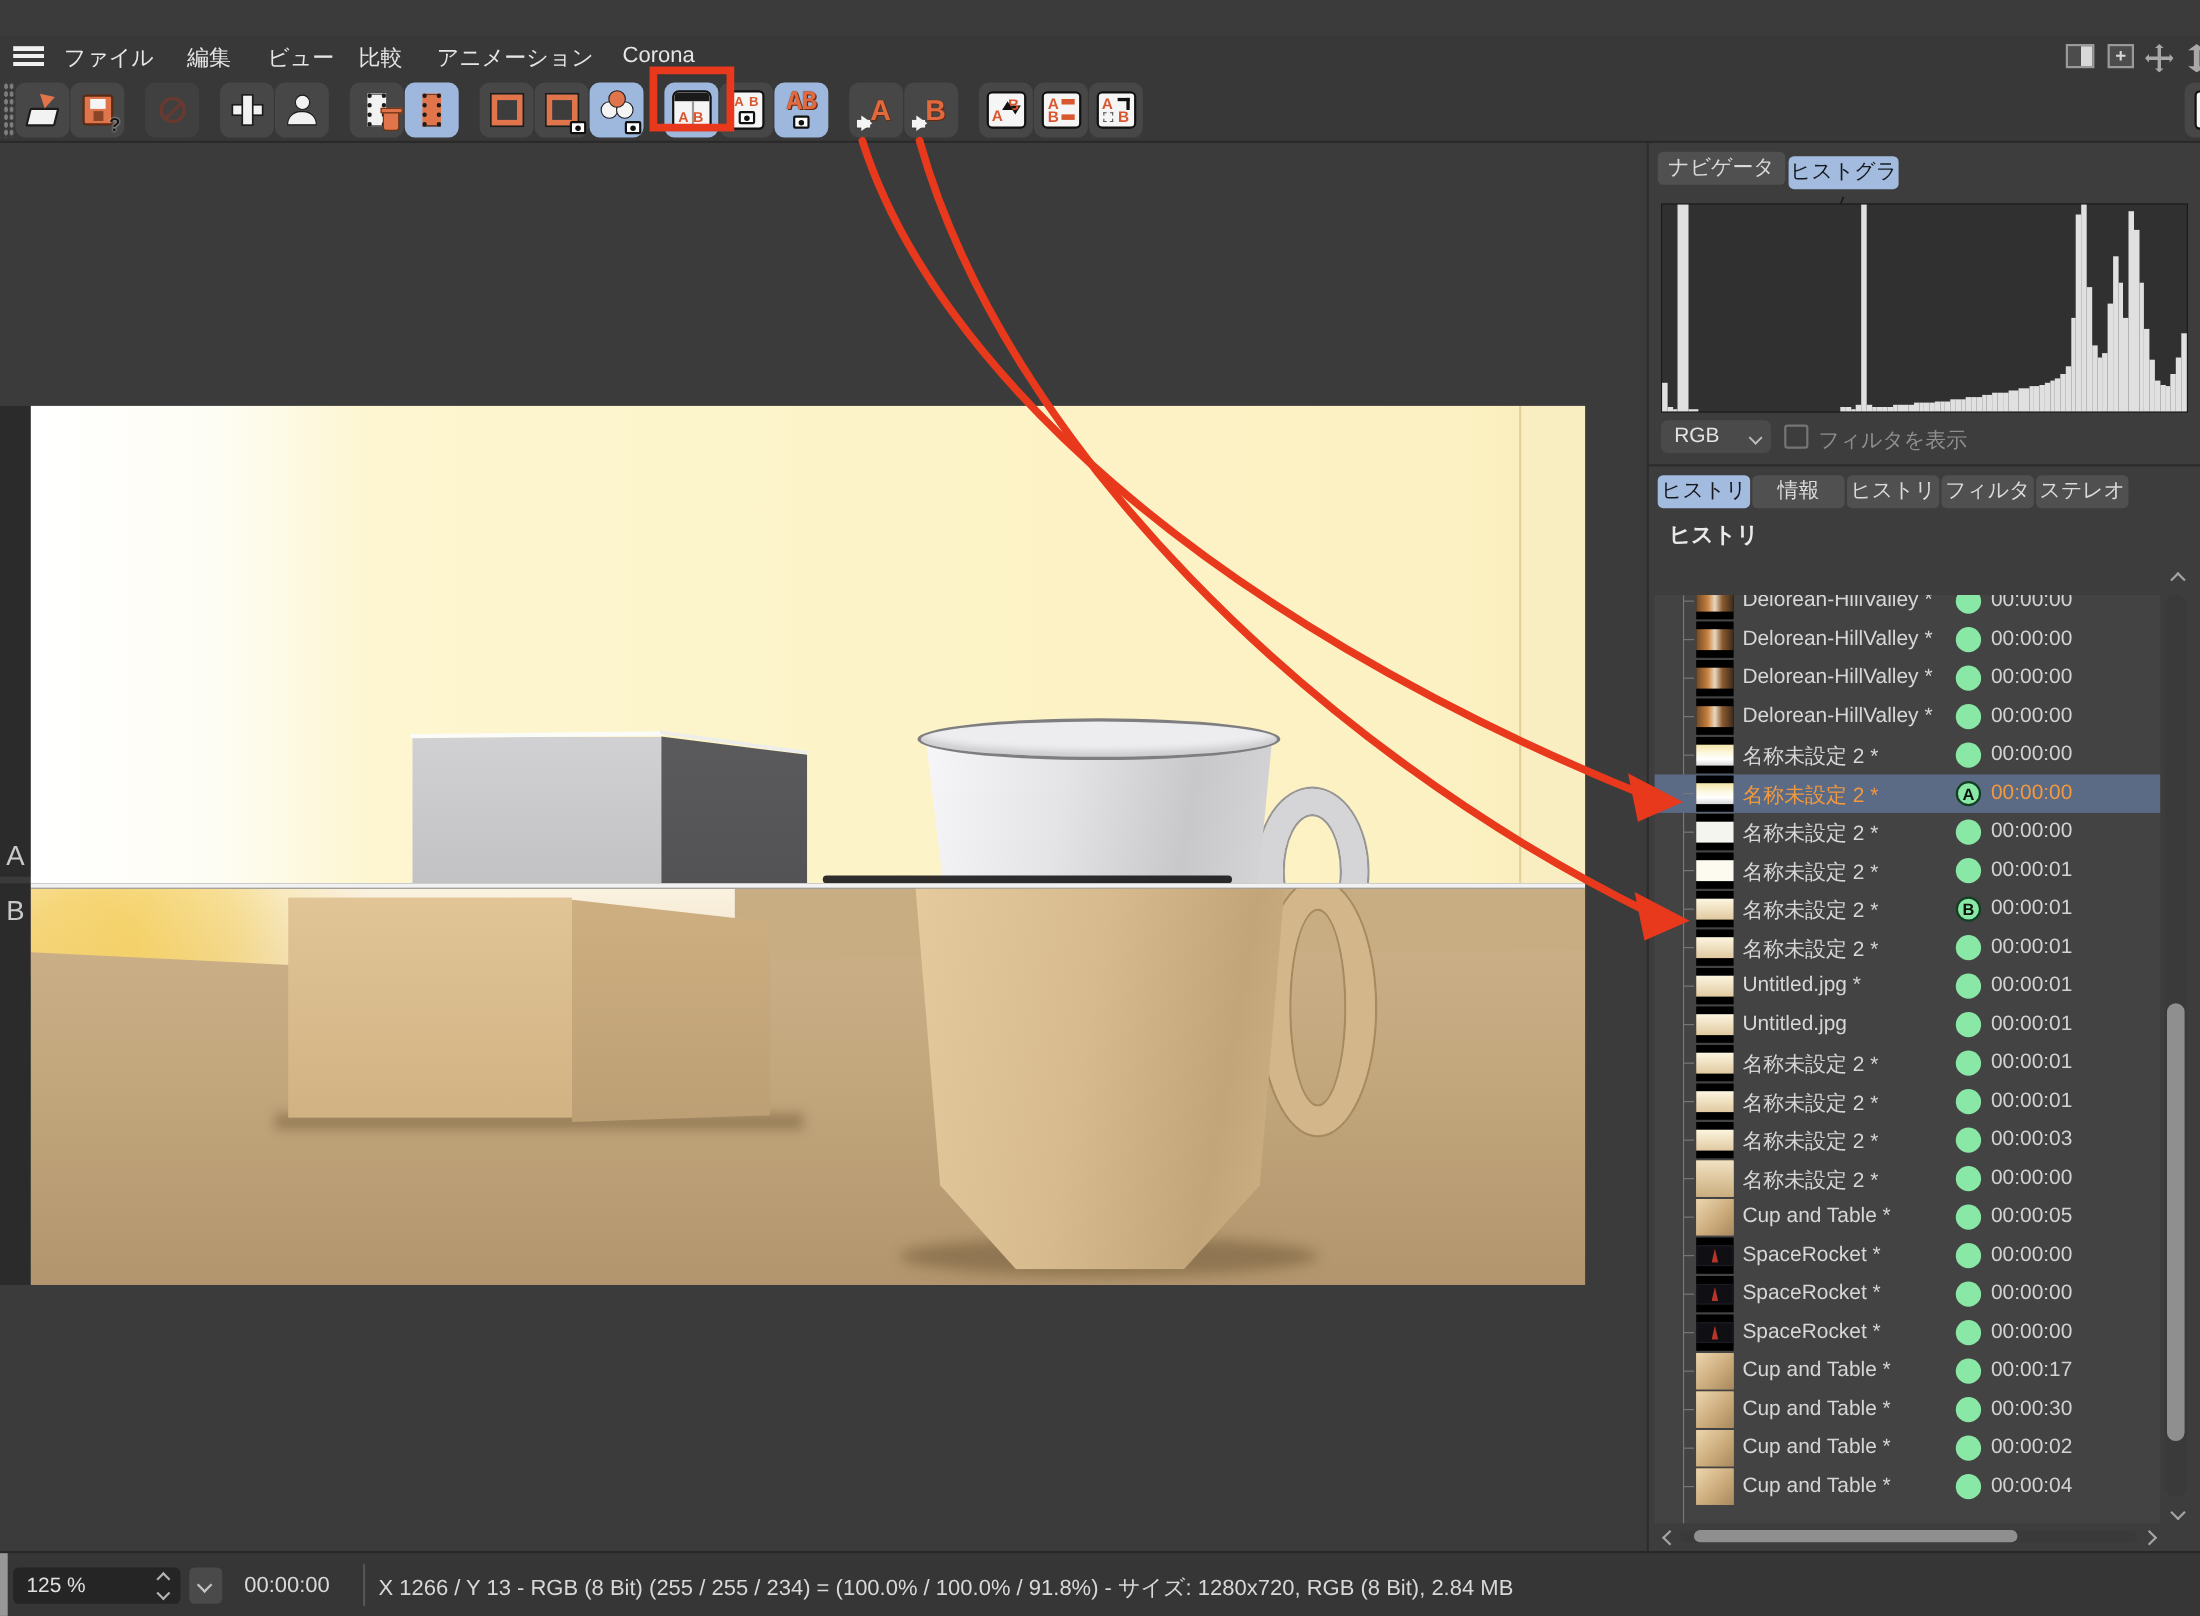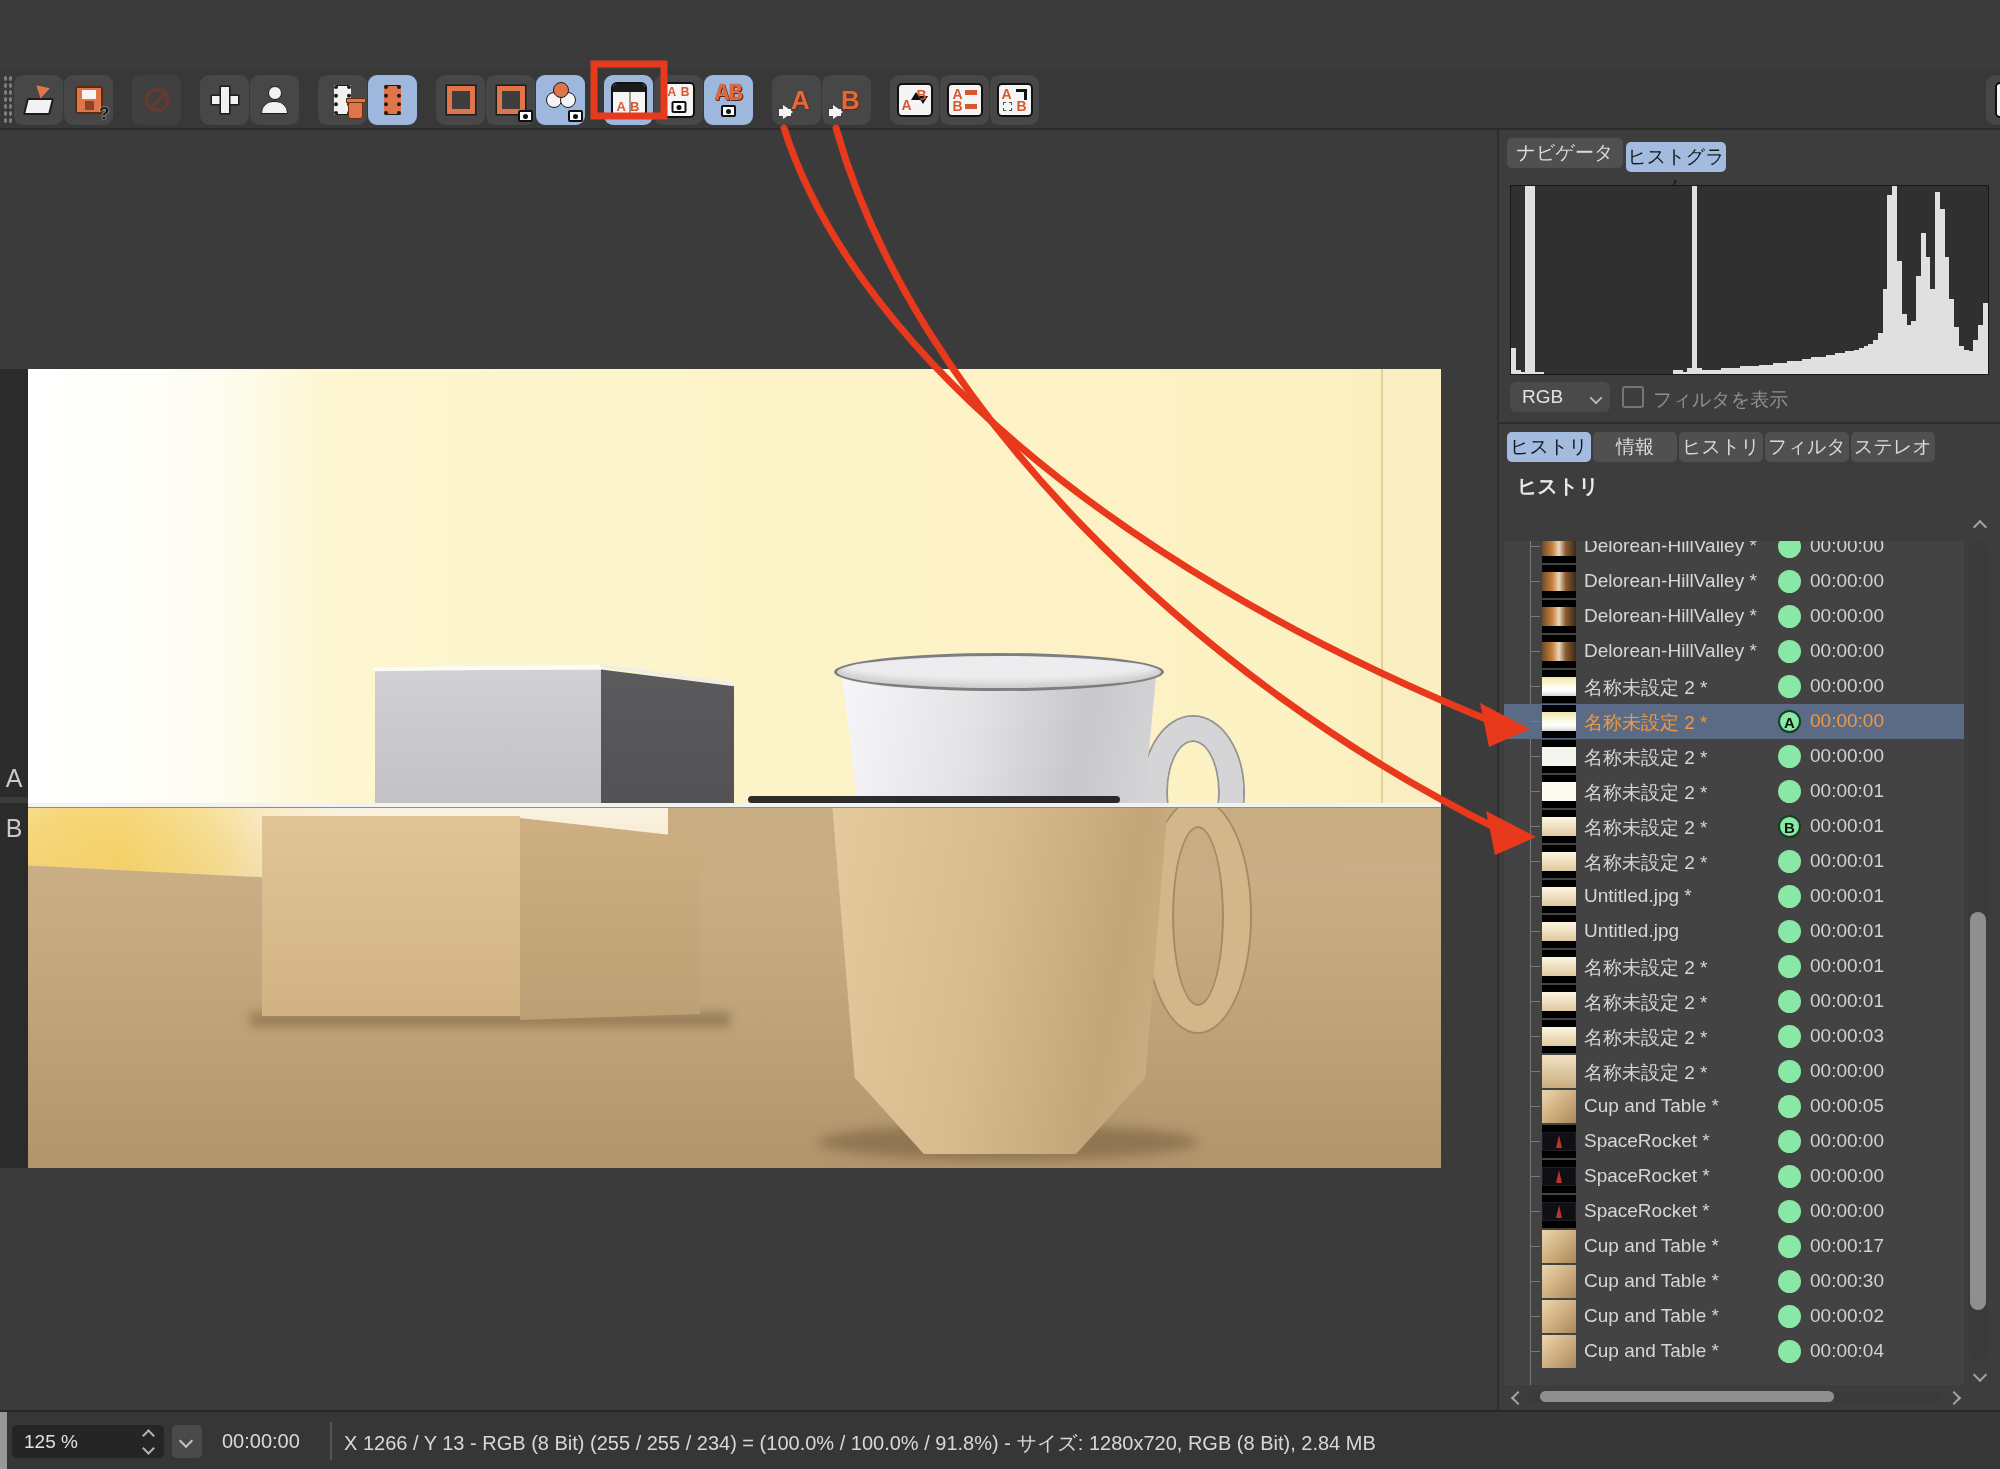--- a/index.html
+++ b/index.html
@@ -185,6 +185,19 @@
 <div id="win">
 
 
+  <div class="menubar">
+    <span class="hamb"></span>
+    <span class="mitem" style="left:58px">ファイル</span>
+    <span class="mitem" style="left:170px">編集</span>
+    <span class="mitem" style="left:243px">ビュー</span>
+    <span class="mitem" style="left:326px">比較</span>
+    <span class="mitem" style="left:397px">アニメーション</span>
+    <span class="mitem" style="left:566px">Corona</span>
+    <span class="wc wc-split"></span>
+    <span class="wc wc-plus">+</span>
+    <span class="wc wc-move"></span>
+    <span class="wc wc-resize"></span>
+  </div>
 
   <div class="toolbar">
     <span class="grip"></span>

